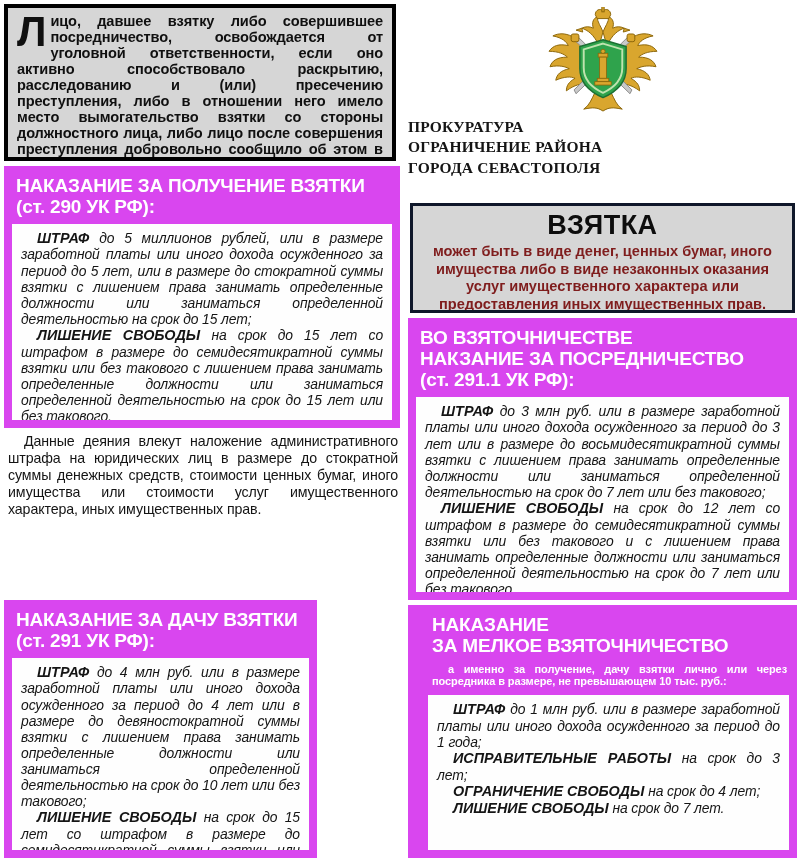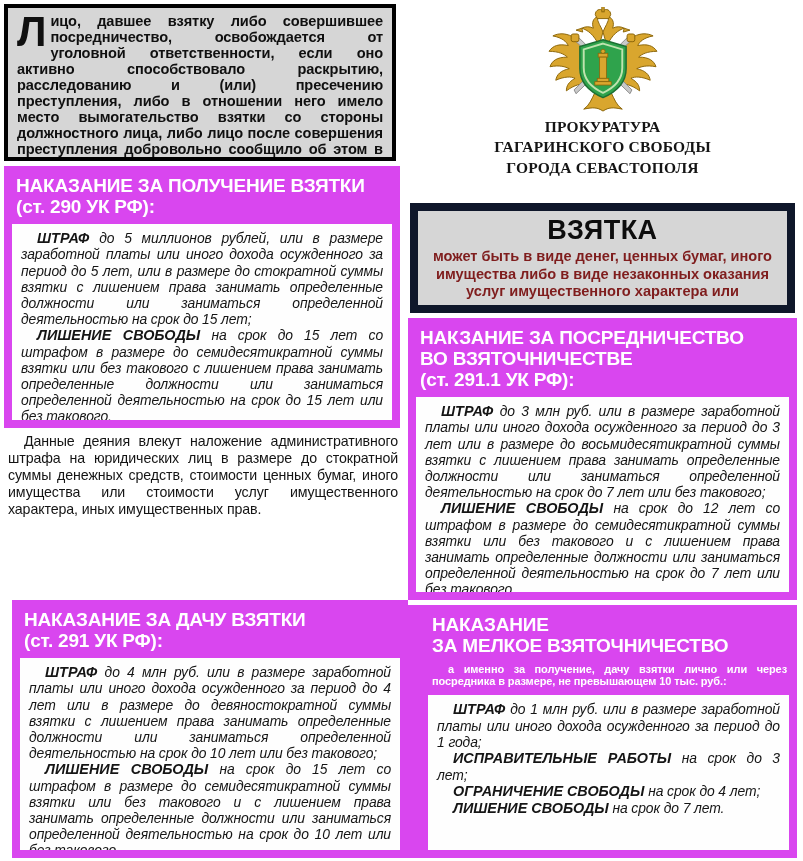--- a/index.html
+++ b/index.html
@@ -24,7 +24,7 @@
   }
   
   .emblem-block {
-    position:absolute; left:408px; top:5px; width:389px; text-align:center;
+    position:absolute; left:408px; top:5px; width:389px; 
   }
   .emblem-svg { display:block; margin:2px auto 4px auto; }
   .org-name {

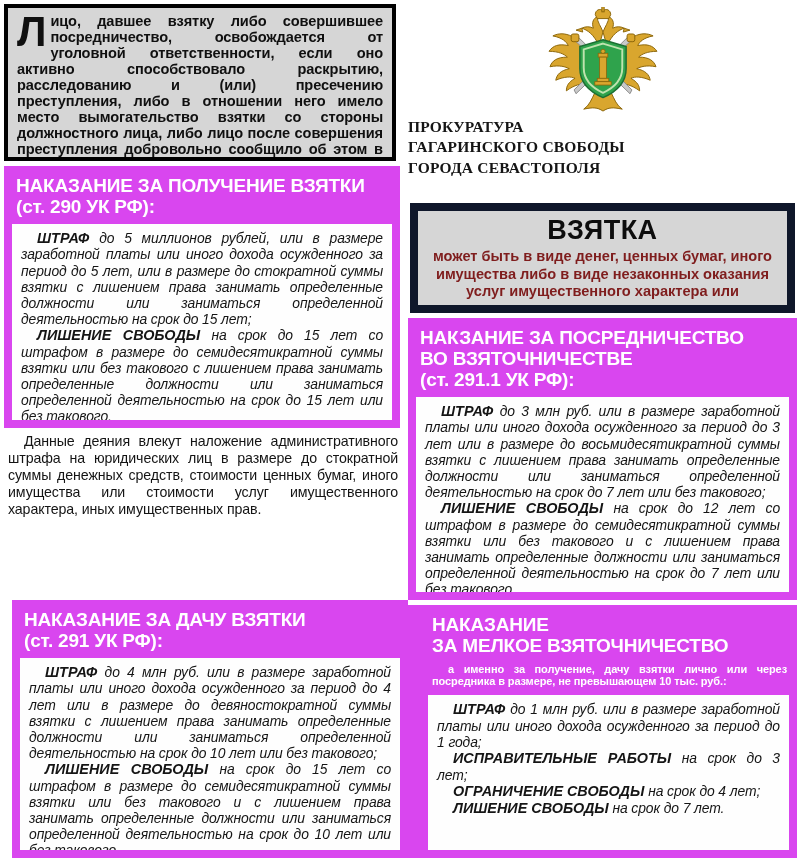--- a/index.html
+++ b/index.html
@@ -126,7 +126,7 @@
     </svg>
     <div class="org-name">
       <span>ПРОКУРАТУРА</span>
-      <span>ГАГАРИНСКОГО СВОБОДЫ</span>
+      <span>ОГРАНИЧЕНИЕ РАЙОНА</span>
       <span>ГОРОДА СЕВАСТОПОЛЯ</span>
     </div>
   </div>

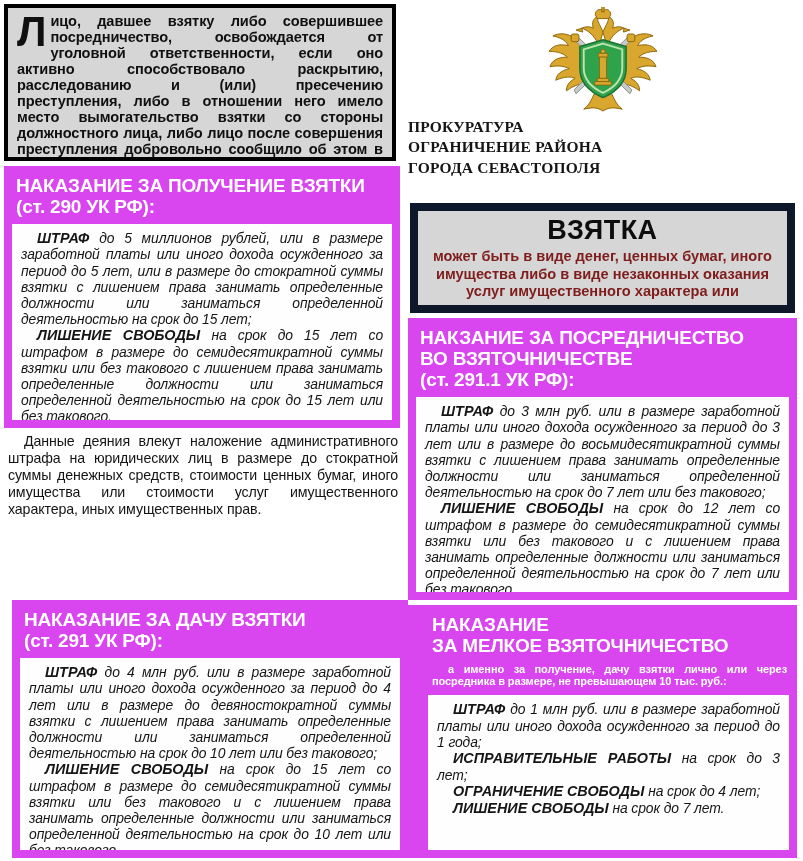--- a/index.html
+++ b/index.html
@@ -35,7 +35,7 @@
   
   .vzyatka-box {
     position:absolute; left:410px; top:203px; width:385px; height:110px;
-    background:#d6d6d6; border:8px solid #0f172a;
+    background:#d6d6d6; border:3px solid #0f172a;
     padding:4px 10px; text-align:center; overflow:hidden;
   }
   .vzyatka-title { font-size:27px; font-weight:700; letter-spacing:0.5px; color:#0d0d0d; }

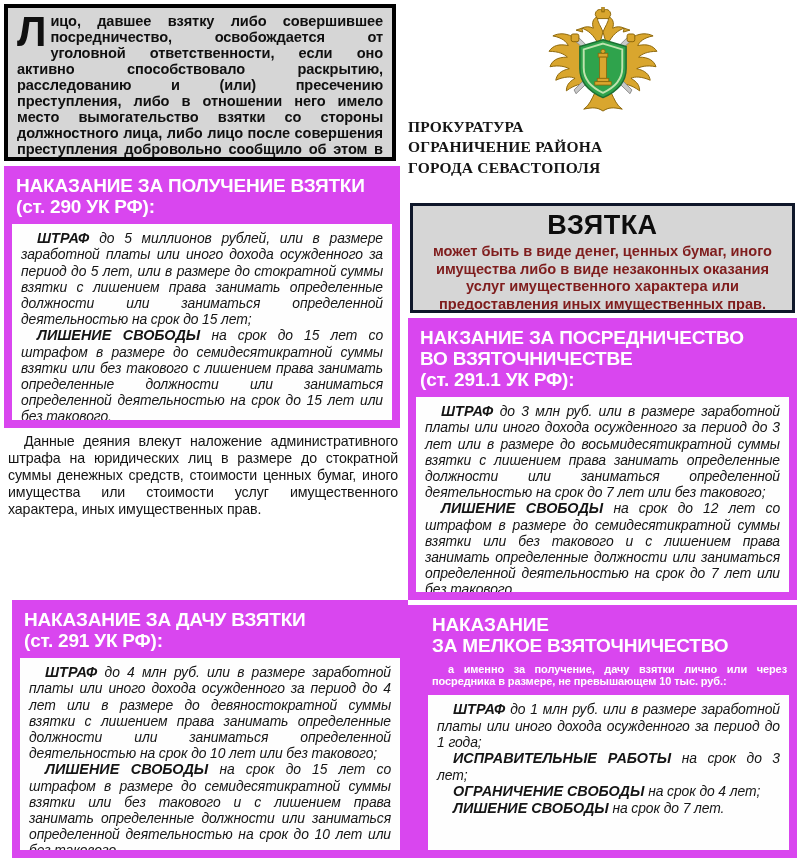--- a/index.html
+++ b/index.html
@@ -164,8 +164,8 @@
 
   <div class="panel panel-2911">
     <div class="panel-header">
+      <span>ВО ВЗЯТОЧНИЧЕСТВЕ</span>
       <span>НАКЗАНИЕ ЗА ПОСРЕДНИЧЕСТВО</span>
-      <span>ВО ВЗЯТОЧНИЧЕСТВЕ</span>
       <span>(ст. 291.1 УК РФ):</span>
     </div>
     <div class="white-box">

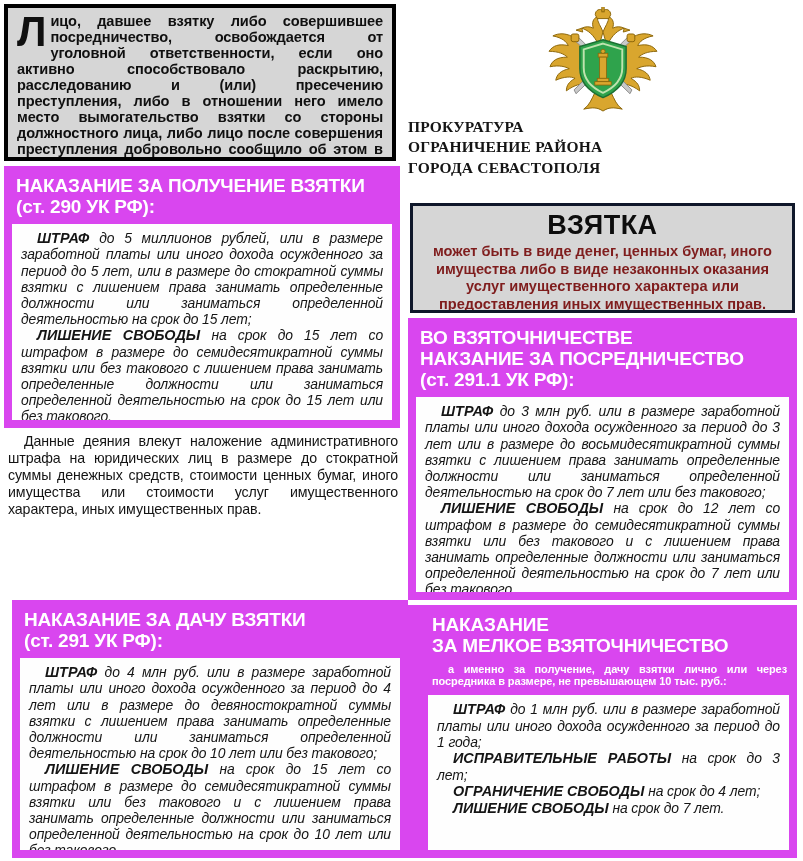--- a/index.html
+++ b/index.html
@@ -48,7 +48,7 @@
     padding:8px 8px; display:flex; flex-direction:column; overflow:hidden;
   }
   .panel-290  { left:4px;  top:166px; width:396px; height:262px; }
-  .panel-291  { left:12px;  top:600px; width:396px; height:258px; }
+  .panel-291  { left:4px;  top:600px; width:313px; height:258px; }
   .panel-2911 { left:408px; top:318px; width:389px; height:282px; }
   .panel-2912 { left:408px; top:605px; width:389px; height:253px;padding-left:20px; }
   .panel-header {

